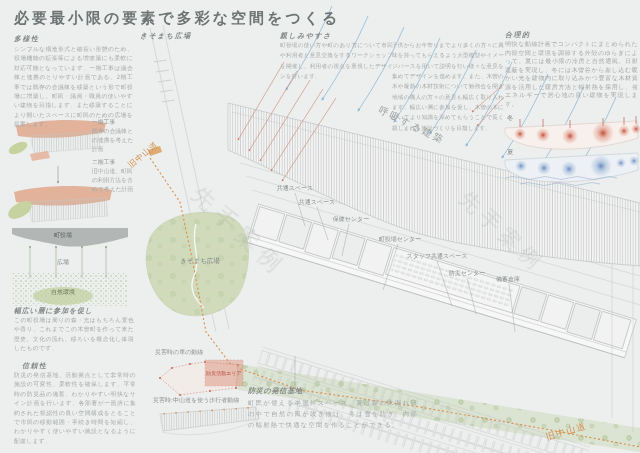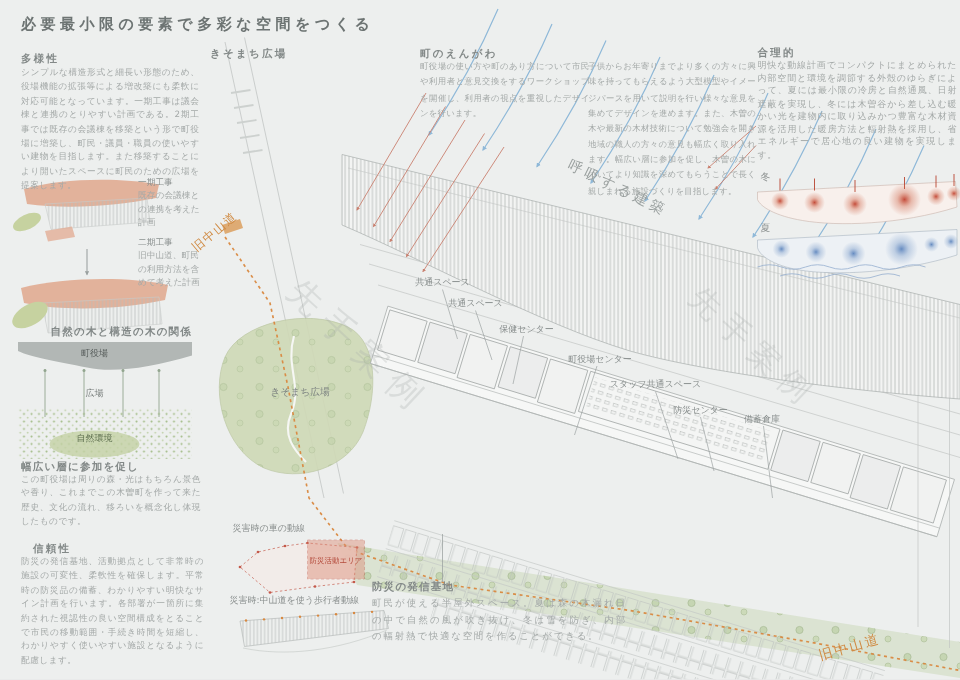--- a/index.html
+++ b/index.html
@@ -6,7 +6,7 @@
   .board{position:relative;width:640px;height:453px;background:#edefee;overflow:hidden;
          font-family:"DejaVu Sans",sans-serif;}
   .board svg{position:absolute;left:0;top:0;font-family:"DejaVu Sans",sans-serif;}
-  .title{position:absolute;left:14px;top:9px;font-size:10px;letter-spacing:3px;
+  .title{position:absolute;left:14px;top:9px;font-size:15px;letter-spacing:3px;
          color:#6d7473;font-weight:600;z-index:3;}
   .h{position:absolute;margin:0;font-size:7px;letter-spacing:1.5px;font-weight:600;
      color:#838988;z-index:3;}

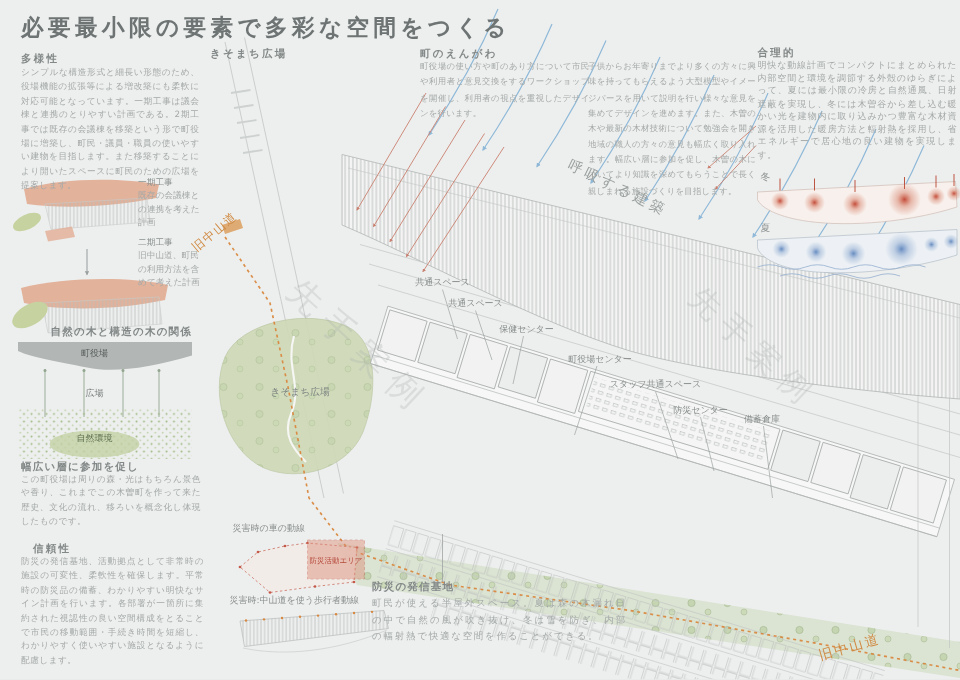--- a/index.html
+++ b/index.html
@@ -9,7 +9,7 @@
   .title{position:absolute;left:14px;top:9px;font-size:15px;letter-spacing:3px;
          color:#6d7473;font-weight:600;z-index:3;}
   .h{position:absolute;margin:0;font-size:7px;letter-spacing:1.5px;font-weight:600;
-     color:#838988;z-index:3;}
+     color:#838988;z-index:3;font-style:italic;}
   .t{position:absolute;color:#a4a9a8;text-align:justify;z-index:3;}
   .t1{font-size:5.8px;letter-spacing:.3px;line-height:1.62;}
   .t2{font-size:6.5px;letter-spacing:1.2px;line-height:1.95;}

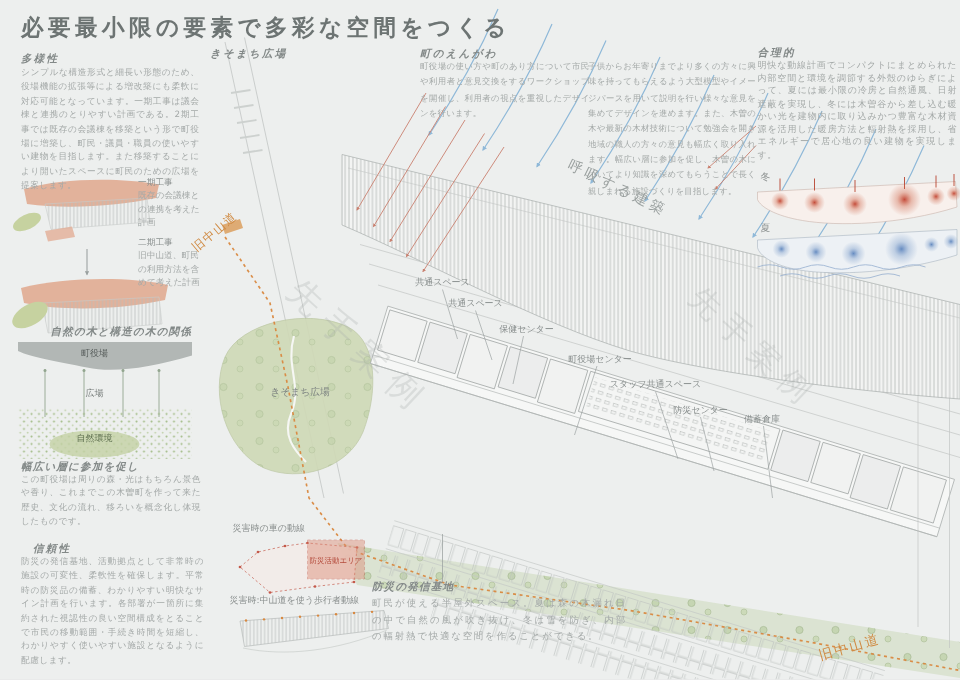--- a/index.html
+++ b/index.html
@@ -284,7 +284,7 @@
 
 <div class="h" style="left:140px;top:31px">きそまち広場</div>
 
-<div class="h" style="left:280px;top:31px">町のえんがわ</div>
+<div class="h" style="left:280px;top:31px">親しみやすさ</div>
 <div class="t t3" style="left:280px;top:40px;width:113px">町役場の使い方や町のあり方について市民や利用者と意見交換をするワークショップを開催し、利用者の視点を重視したデザインを行います。</div>
 <div class="t t3" style="left:392px;top:40px;width:112px">子供からお年寄りまでより多くの方々に興味を持ってもらえるよう大型模型やイメージパースを用いて説明を行い様々な意見を集めてデザインを進めます。また、木曽の木や最新の木材技術について勉強会を開き地域の職人の方々の意見も幅広く取り入れます。幅広い層に参加を促し、木曽の木についてより知識を深めてもらうことで長く親しまれる施設づくりを目指します。</div>
 

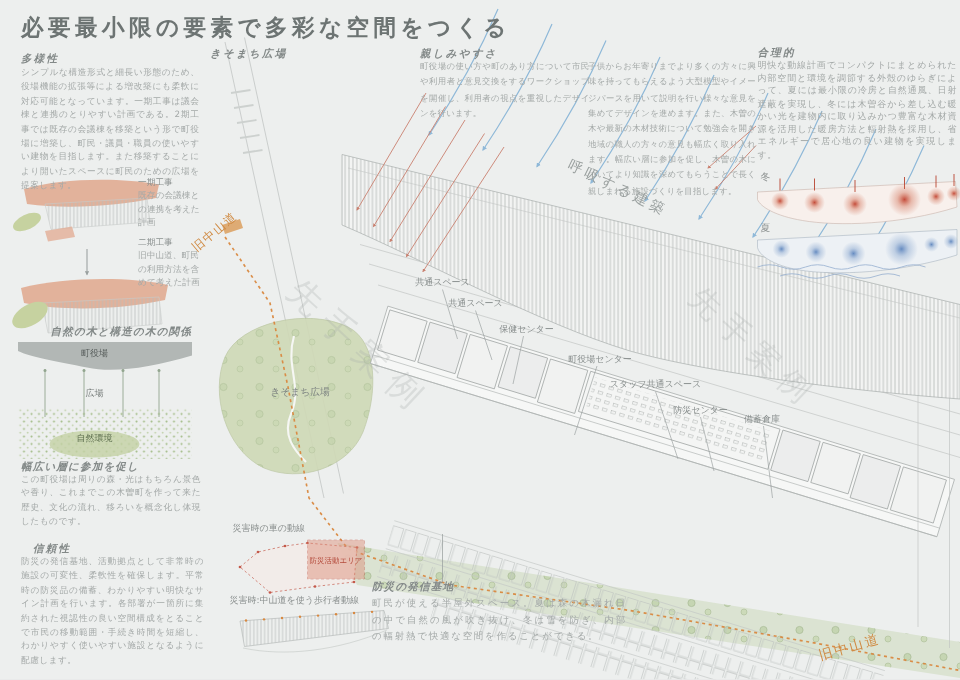--- a/index.html
+++ b/index.html
@@ -274,7 +274,6 @@
 <div class="cap" style="left:92px;top:158px;width:44px;color:#8b9190">二期工事</div>
 <div class="cap" style="left:92px;top:167px;width:44px">旧中山道、町民の利用方法を含めて考えた計画</div>
 
-<div class="h" style="left:10px;top:216px;width:118px;text-align:right;letter-spacing:.8px">自然の木と構造の木の関係</div>
 
 <div class="h" style="left:14px;top:306px;letter-spacing:.8px">幅広い層に参加を促し</div>
 <div class="t t1" style="left:14px;top:316px;width:120px">この町役場は周りの森・光はもちろん景色や香り、これまでこの木曽町を作って来た歴史、文化の流れ、移ろいを概念化し体現したものです。</div>

